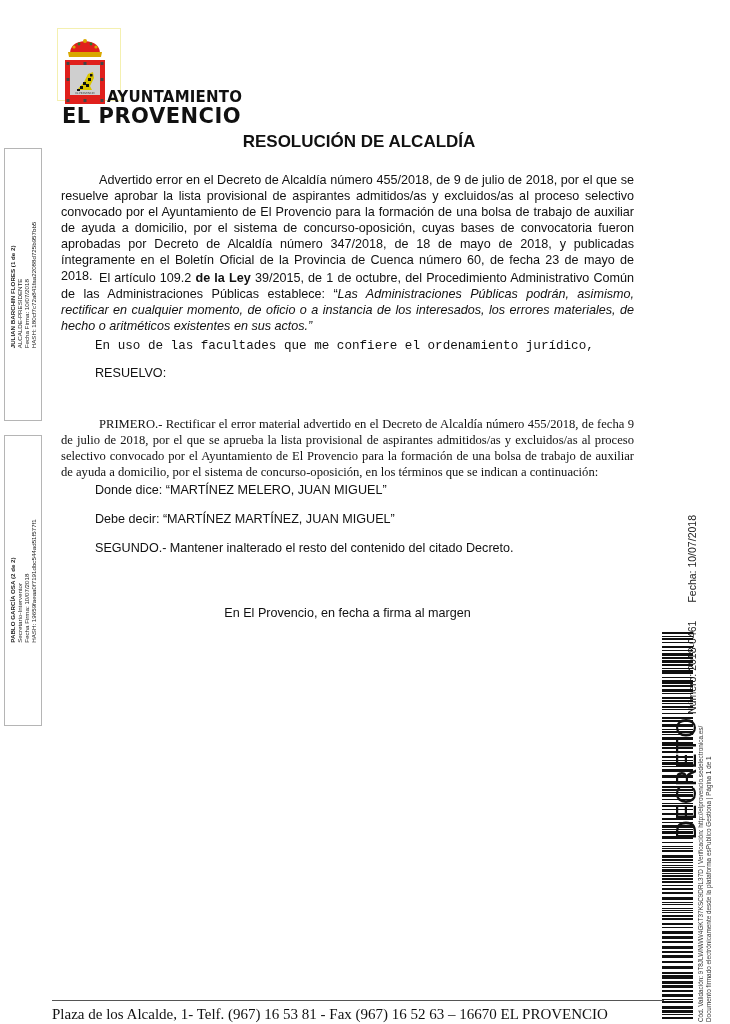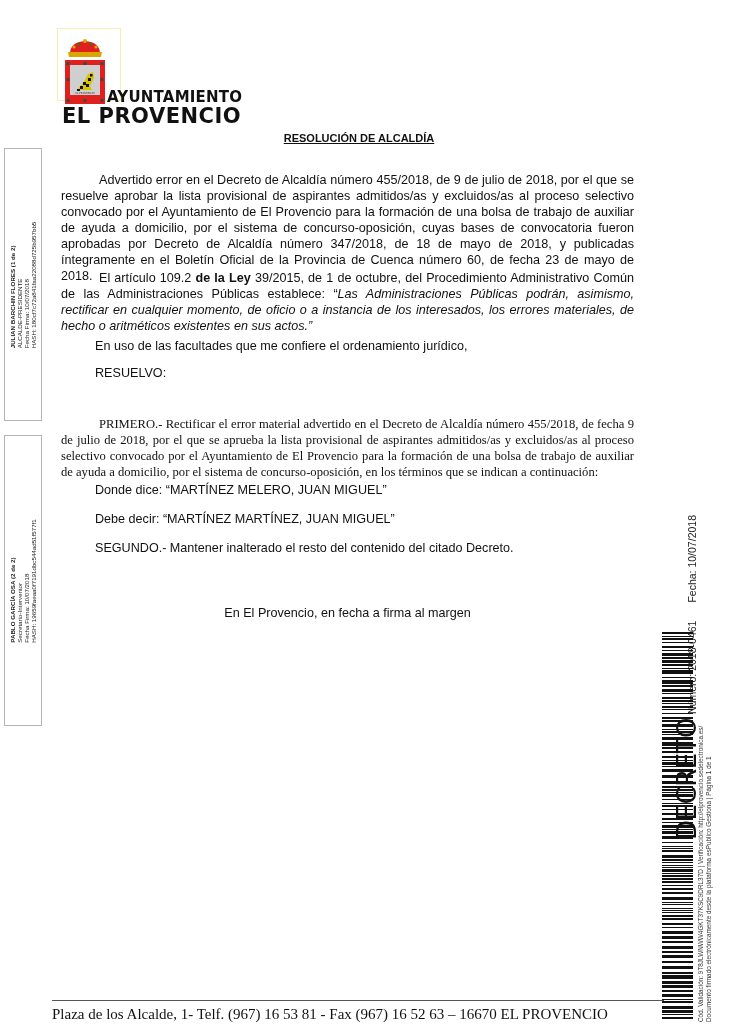--- a/index.html
+++ b/index.html
@@ -24,7 +24,7 @@
   
   .title {
     position: absolute; left: 57px; width: 604px; top: 132px; text-align: center;
-    font-weight: bold; font-size: 11px; text-decoration: underline;
+    font-weight: bold; font-size: 17px;
   }
   
   .body-text {

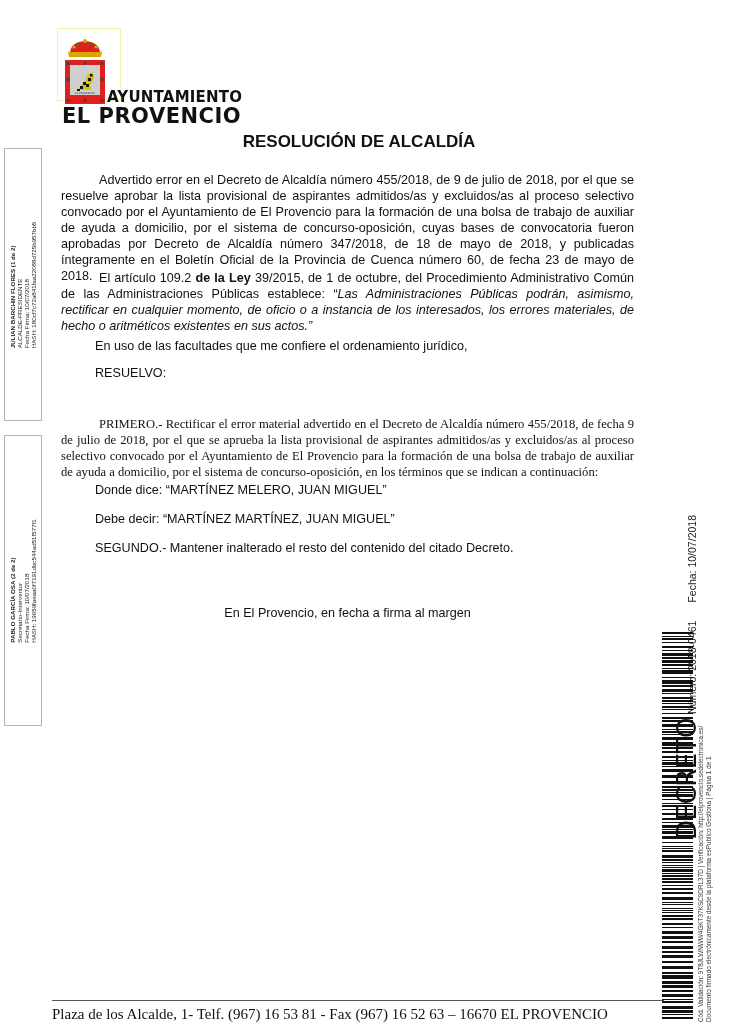--- a/index.html
+++ b/index.html
@@ -37,7 +37,7 @@
   .center { text-align: center; }
   .p1 { top: 168px; }
   .p2 { top: 266px; }
-  .p3 { top: 338px; }
+  .p3 { top: 338px; font-family: Liberation Mono, monospace; }
   .p4 { top: 365px; }
   .p5 { top: 412px; font-family: Liberation Serif, serif; }
   .p6 { top: 482px; }

